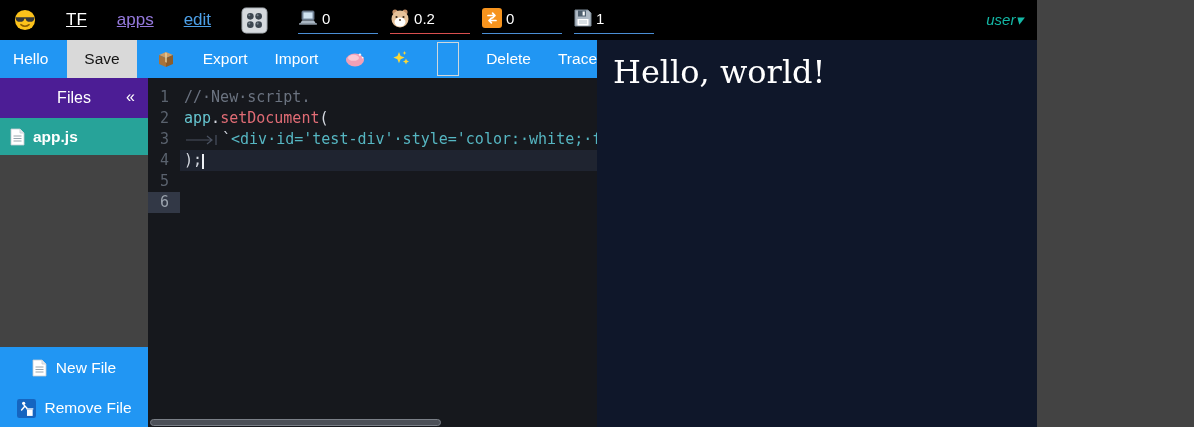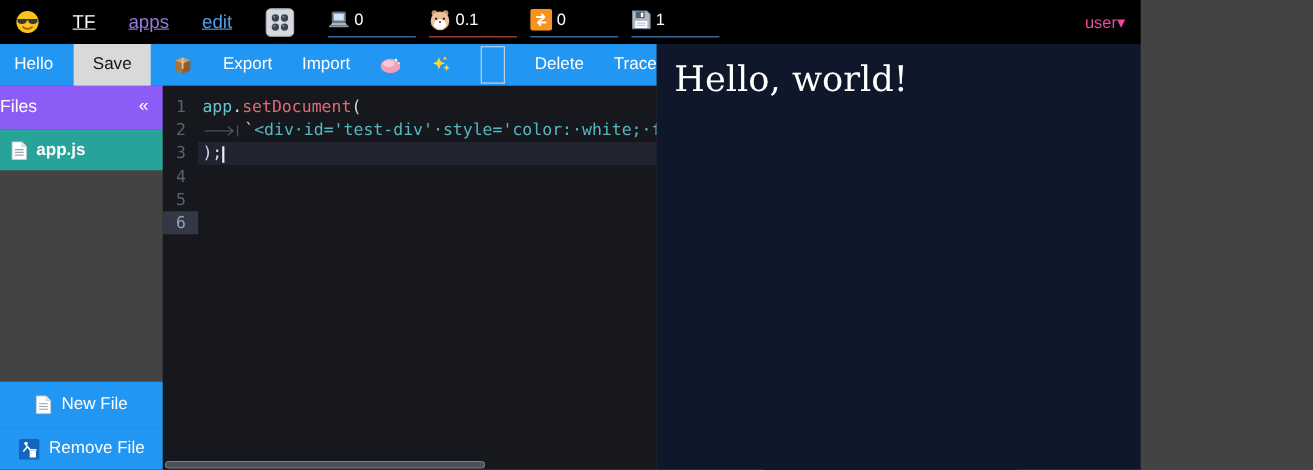--- a/index.html
+++ b/index.html
@@ -128,7 +128,7 @@
             <circle cx="10" cy="12" r="1" fill="#5b4430"></circle>
           </svg>
         </span>
-        <span>0.1</span>
+        <span>0.2</span>
       </span>
       <span class="stat">
         <span class="icon-wrap">

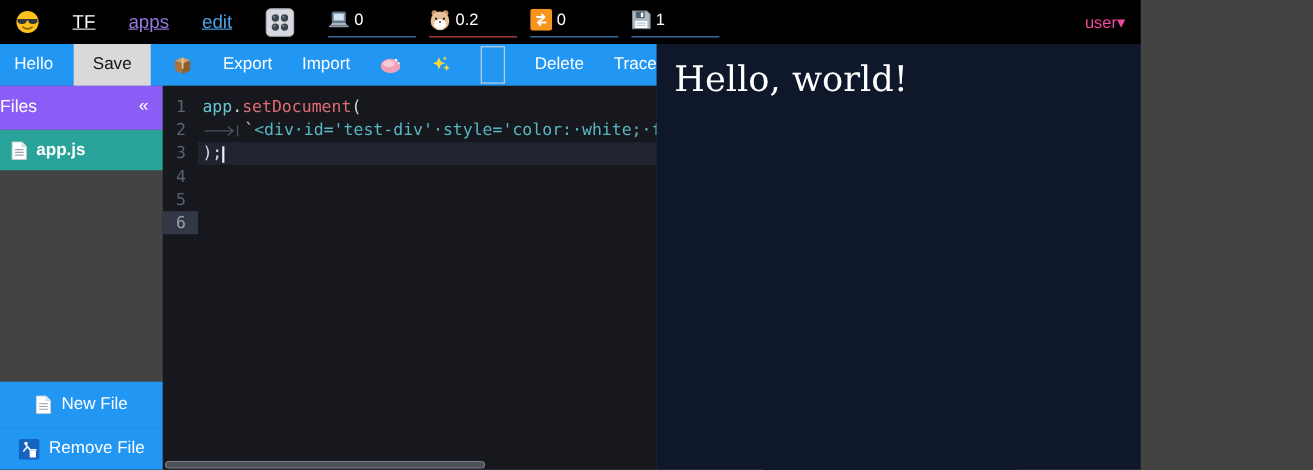--- a/index.html
+++ b/index.html
@@ -18,7 +18,7 @@
   .stat { width:80px; height:28px; display:flex; align-items:center; gap:4px;
           padding-bottom:3px; border-bottom:1px solid #4a8ed5; color:#fff; font-size:15px; cursor:text; }
   .stat.red { border-bottom-color:#d94f4f; }
-  .user-menu { margin-left:auto; color:#ec4899; font-size:15px; cursor:pointer; }
+  .user-menu { margin-left:auto; color:#14b8a6; font-size:15px; cursor:pointer;font-style:italic; }
 
   
   .body-row { flex:1; display:flex; min-height:0; }

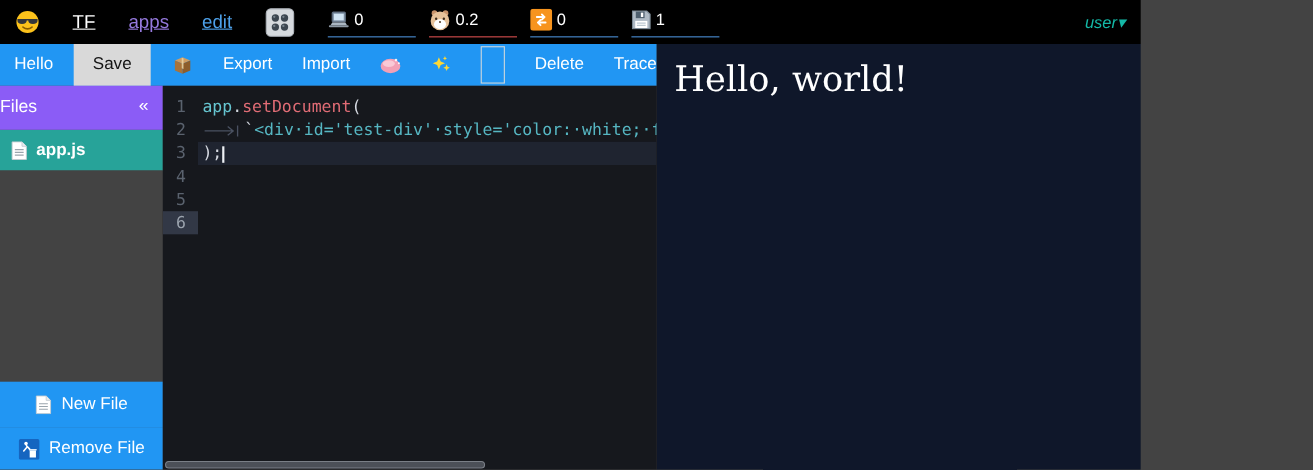--- a/index.html
+++ b/index.html
@@ -37,7 +37,7 @@
 
   
   .sidebar { flex:0 0 148px; width:148px; display:flex; flex-direction:column; }
-  .files-header { flex:0 0 40px; background:#8b5cf6; display:flex; align-items:center; justify-content:flex-start;
+  .files-header { flex:0 0 40px; background:#4c1d95; display:flex; align-items:center; justify-content:center;
                   color:#fff; font-size:16px; position:relative; }
   .collapse-btn { position:absolute; right:13px; top:50%; transform:translateY(-54%);
                   color:#fff; font-size:16px; background:none; border:none; cursor:pointer; }

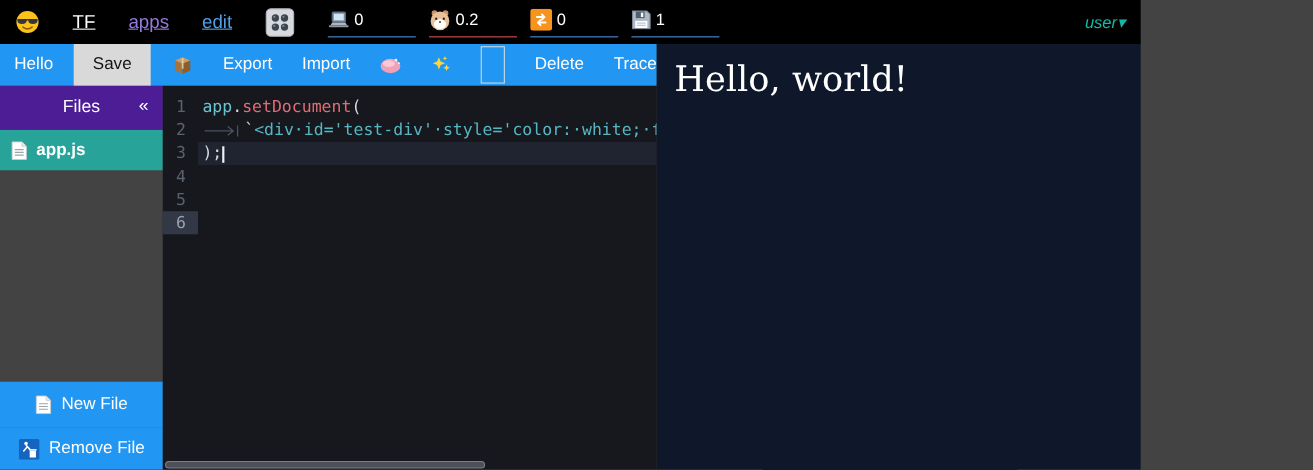--- a/index.html
+++ b/index.html
@@ -251,6 +251,7 @@
               <div class="gutter-cell active">6</div>
             </div>
           <div class="code-col">
+              <div class="code-line"><span class="tok-comment">//·New·script.</span></div>
               <div class="code-line"><span class="tok-variable">app</span><span class="tok-plain">.</span><span class="tok-function">setDocument</span><span class="tok-plain">(</span></div>
               <div class="code-line"><span class="tok-tab"><svg width="38" height="14" viewBox="0 0 38 14">
                     <path d="M2 7 H27 M23 3 L28 7 L23 11 M32 2 V12" fill="none" stroke="currentColor" stroke-width="1.2"></path>

